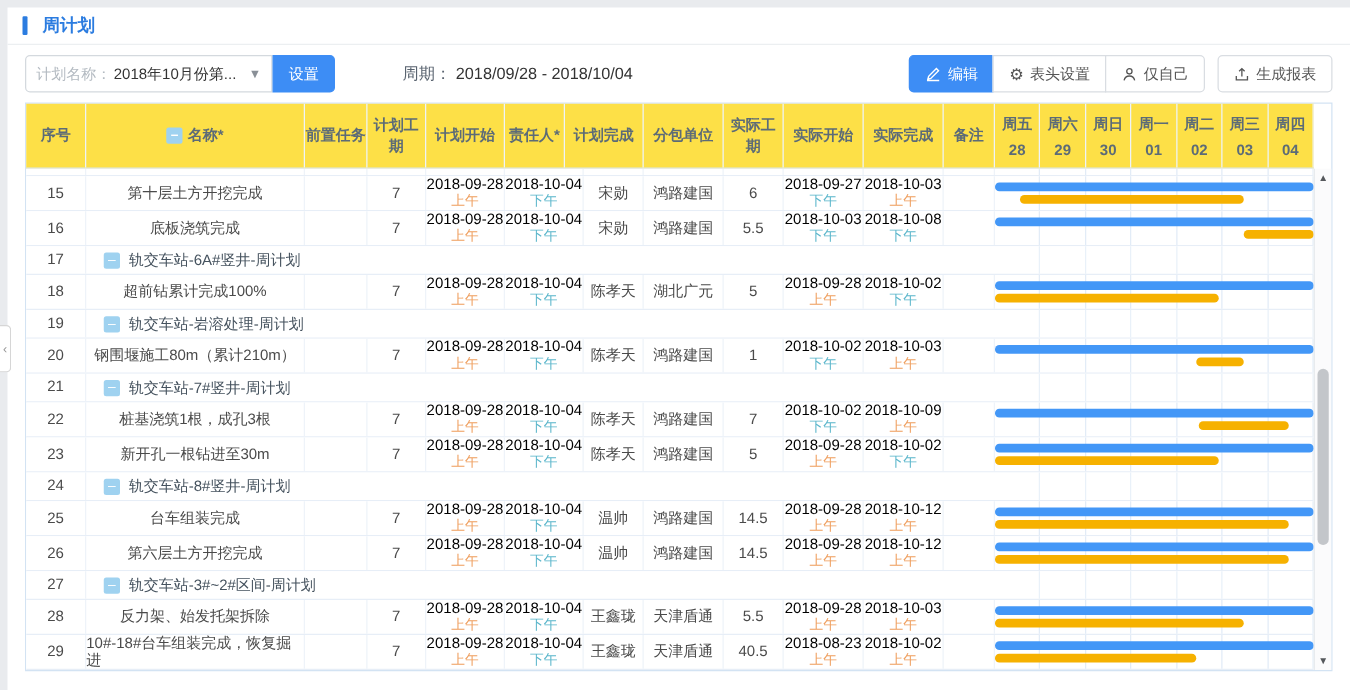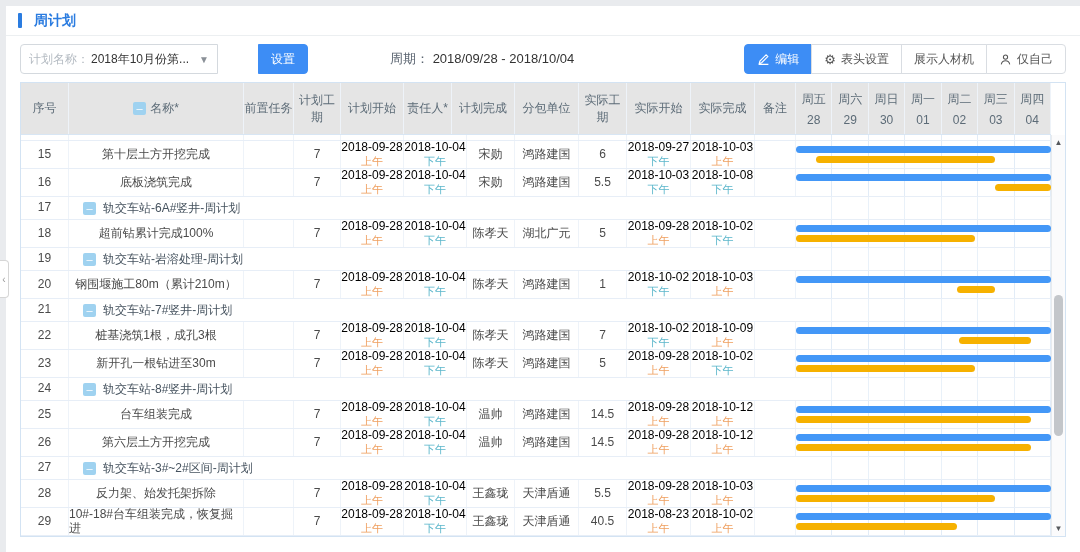--- a/index.html
+++ b/index.html
@@ -9,7 +9,7 @@
   .accent { width:4px; height:15px; background:#2b7ce0; border-radius:1px; }
   .title { font-size:14px; font-weight:bold; color:#2b7ce0; }
   .toolbar { height:46px; display:flex; align-items:center; justify-content:space-between; padding:0 14px; }
-  .tb-left { display:flex; align-items:center;gap:40px; }
+  .tb-left { display:flex; align-items:center; }
   .select { height:30px; width:198px; border:1px solid #d4d9de; border-radius:4px 0 0 4px; display:flex; align-items:center; padding:0 8px; font-size:12px; background:#fff; cursor:pointer; }
   .sel-label { color:#b3bac1; }
   .sel-value { color:#333; margin-left:2px; white-space:nowrap; overflow:hidden; flex:1; }

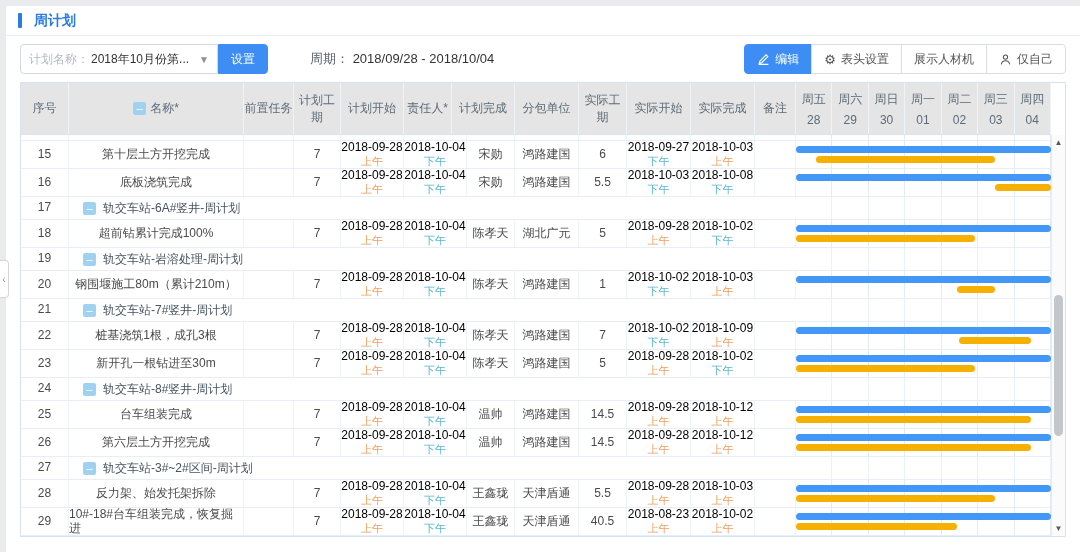--- a/index.html
+++ b/index.html
@@ -17,7 +17,7 @@
   .btn { height:30px; display:inline-flex; align-items:center; gap:5px; padding:0 12px; font-size:12px; background:#fff; border:1px solid #d9dde2; color:#555; cursor:pointer; }
   .btn.primary { background:#3d8df5; border-color:#3d8df5; color:#fff; }
   .btn.attach { border-radius:0 4px 4px 0; }
-  .period { margin-left:42px; font-size:13px; color:#333; }
+  .period { margin-left:54px; font-size:13px; color:#333; }
   .period .plabel { color:#5a6470; }
   .tb-right { display:flex; align-items:center; }
   .btn-group { display:flex; }

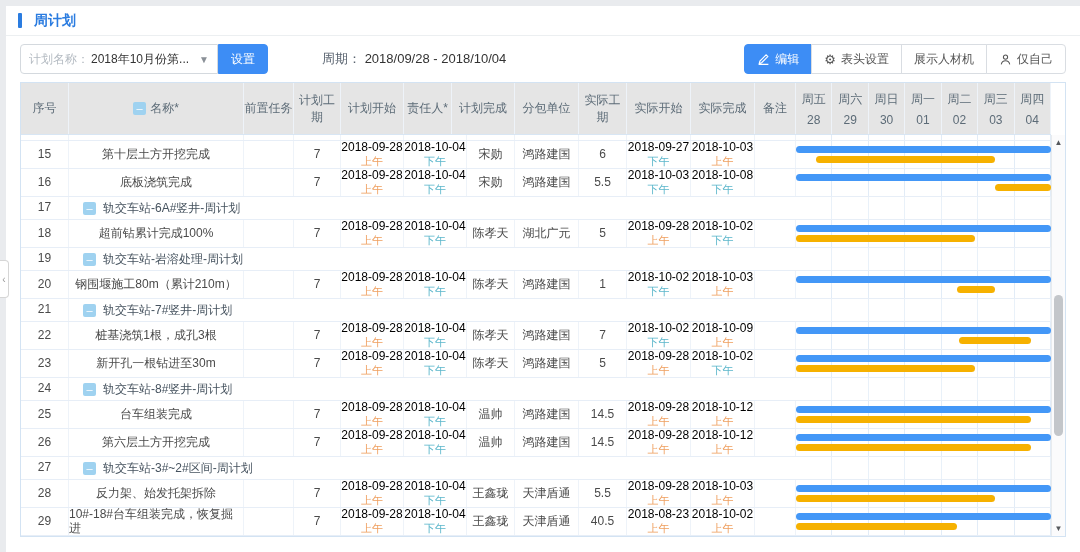--- a/index.html
+++ b/index.html
@@ -93,9 +93,6 @@
           <span>表头设置</span>
         </button>
         <button class="btn">
-          <span>展示人材机</span>
-        </button>
-        <button class="btn">
           <svg class="icon-svg" viewBox="0 0 16 16">
               <circle cx="8" cy="5" r="2.6" fill="none" stroke="currentColor" stroke-width="1.3"></circle>
               <path d="M2.8 14c.6-3 2.7-4.4 5.2-4.4s4.6 1.4 5.2 4.4" fill="none" stroke="currentColor" stroke-width="1.3"></path>

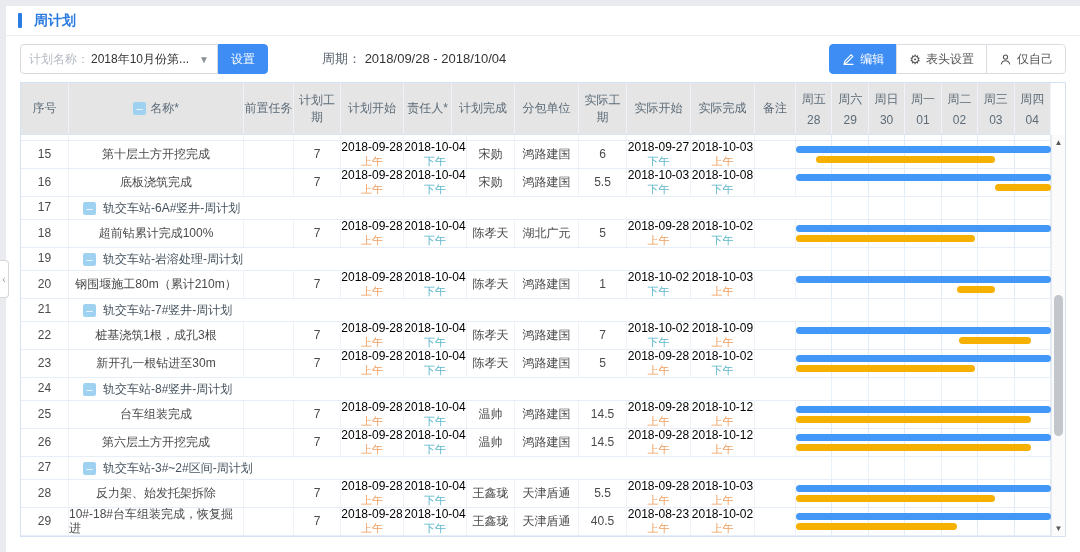--- a/index.html
+++ b/index.html
@@ -100,6 +100,13 @@
           <span>仅自己</span>
         </button>
       </div>
+      <button class="btn single">
+        <svg class="icon-svg" viewBox="0 0 16 16">
+            <path d="M8 10V2.5M5.3 5l2.7-2.7L10.7 5" fill="none" stroke="currentColor" stroke-width="1.3"></path>
+            <path d="M2.5 9.5v4h11v-4" fill="none" stroke="currentColor" stroke-width="1.3"></path>
+          </svg>
+        <span>生成报表</span>
+      </button>
     </div>
   </div>
 

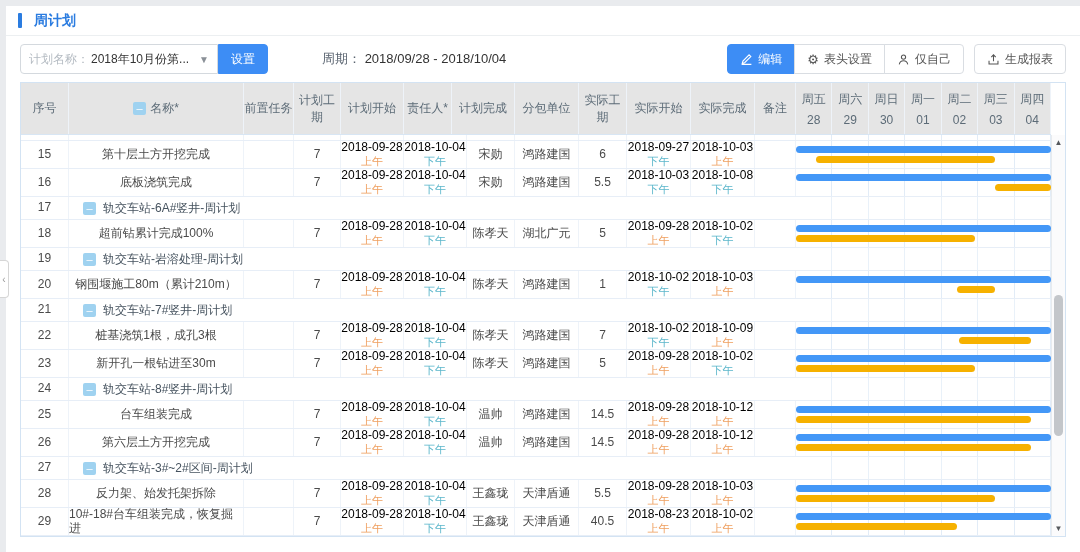--- a/index.html
+++ b/index.html
@@ -29,7 +29,7 @@
   .gear-glyph { font-size:13px; line-height:1; }
   
   .table { position:relative; margin:0 14px; border:1px solid #d3e3f3; background:#fff; }
-  .thead { margin-right:14px; display:flex; height:52px; border-bottom:1px solid #d8e6f4; background:#e5e5e5; }
+  .thead { margin-right:14px; display:flex; height:52px; border-bottom:1px solid #d8e6f4; background:#fde047;font-weight:bold; }
   .hcell { display:flex; align-items:center; justify-content:center; gap:4px; font-size:12px; color:#5c6b77; border-right:1px solid #eef3f9; text-align:center; }
   .ghead { flex:1; display:flex; }
   .gday { flex:1; display:flex; flex-direction:column; align-items:center; justify-content:center; gap:5px; font-size:12px; color:#5c6b77; border-right:1px solid #eef3f9; }

